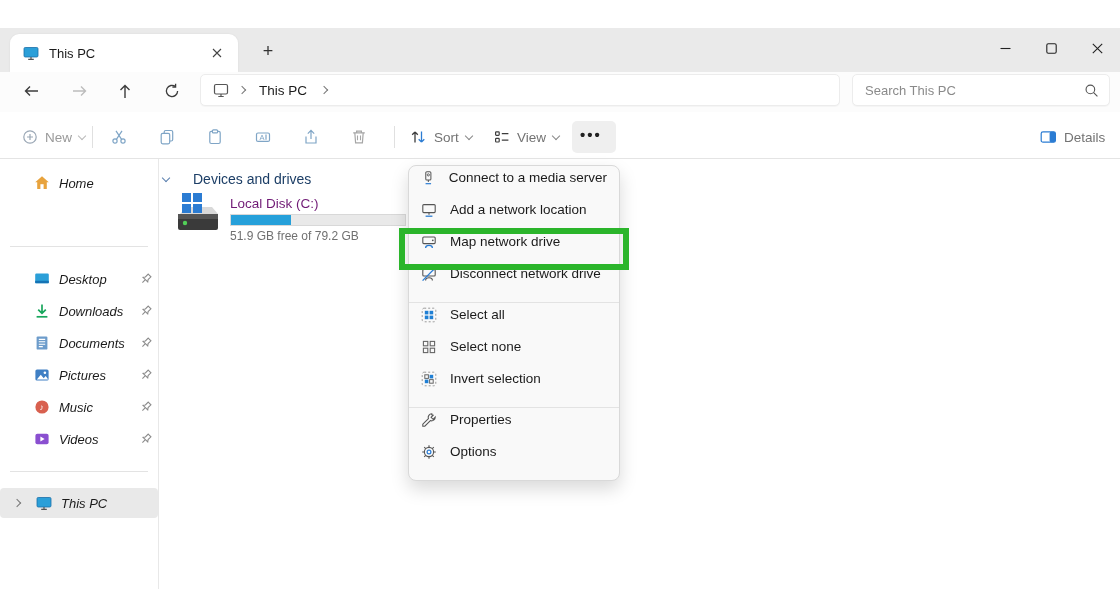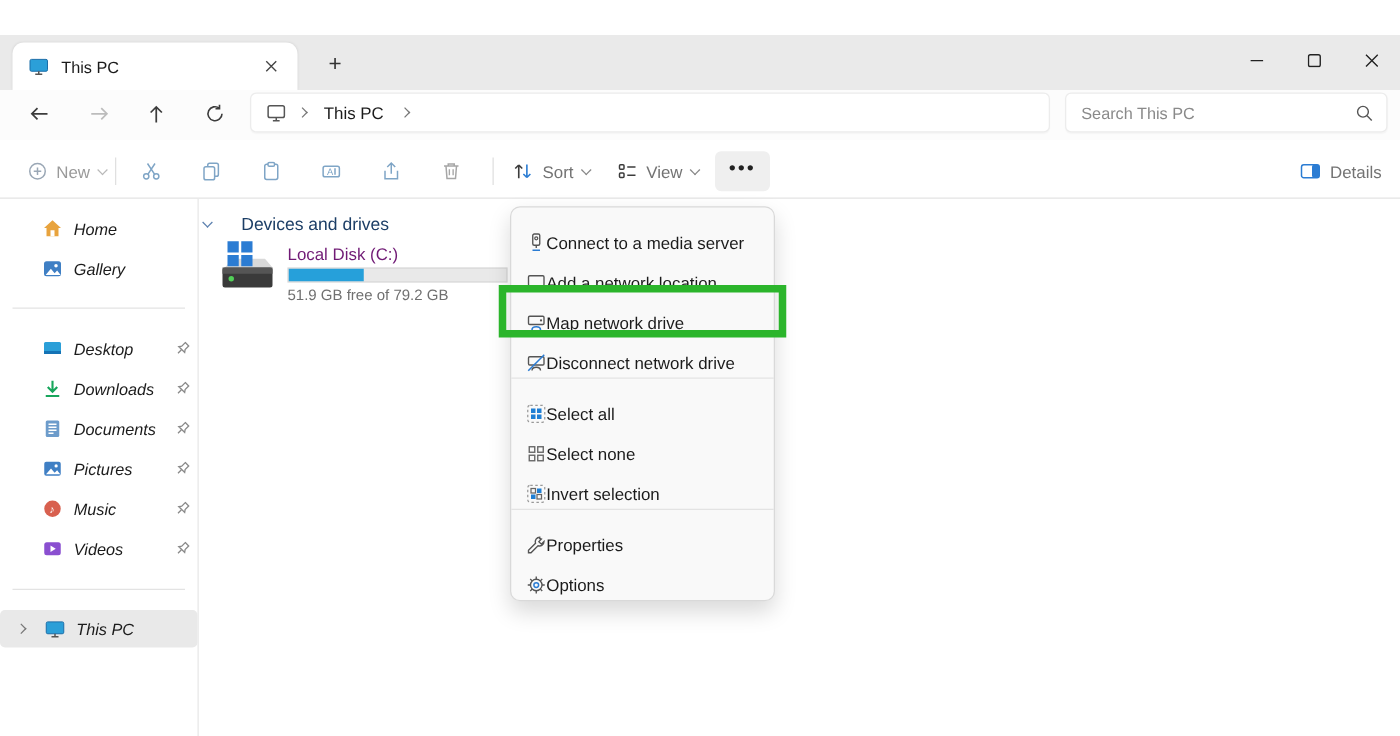--- a/index.html
+++ b/index.html
@@ -32,7 +32,7 @@
 
   
   .toolbar { position:absolute; left:0; top:84px; width:1120px; height:47px; background:#fff; border-bottom:1px solid #e4e4e4; }
-  .tbtn { position:absolute; top:93px; height:32px; display:flex; align-items:center; justify-content:center; gap:7px; border-radius:5px; padding:0 8px; }
+  .tbtn { position:absolute; top:93px; height:32px; display:flex; align-items:center; justify-content:flex-start; gap:7px; border-radius:5px; padding:0 8px; }
   .tbtn .lbl { font-size:13.5px; color:#737373; }
   .tbtn.disabled .lbl { color:#9a9a9a; }
   .vsep { position:absolute; top:98px; width:1px; height:22px; background:#e0e0e0; }

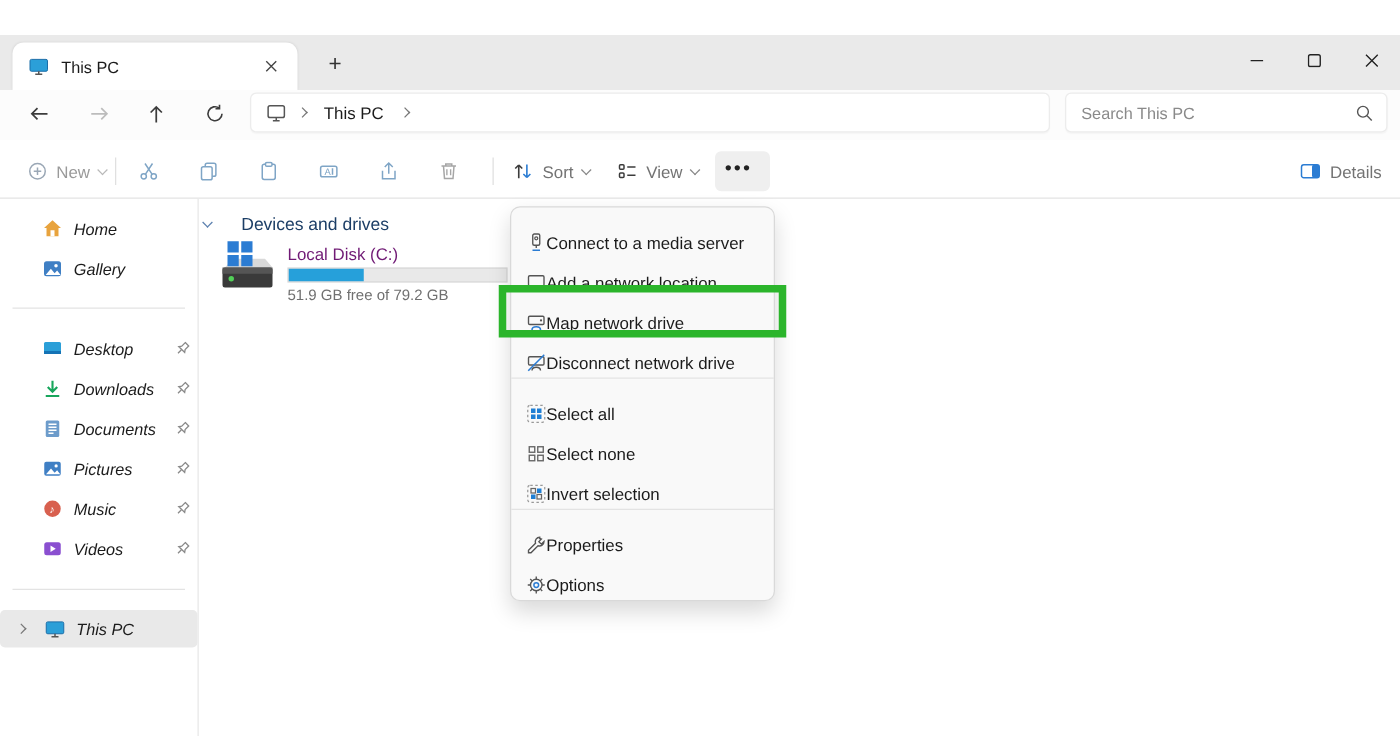--- a/index.html
+++ b/index.html
@@ -63,7 +63,7 @@
 
   
   .menu { position:absolute; left:408px; top:137px; width:212px; background:#f9f9f9; border:1px solid #d9d9d9; border-radius:8px; box-shadow:0 8px 18px rgba(0,0,0,.15); padding:4px 0; z-index:5; }
-  .mitem { height:32px; display:flex; align-items:flex-end; padding:0 12px; font-size:13.5px; color:#1b1b1b; white-space:nowrap; }
+  .mitem { height:32px; display:flex; align-items:flex-start; padding:0 12px; gap:13px; font-size:13.5px; color:#1b1b1b; white-space:nowrap; }
   .msep { height:1px; background:#e3e3e3; margin:4px 0; }
 
   

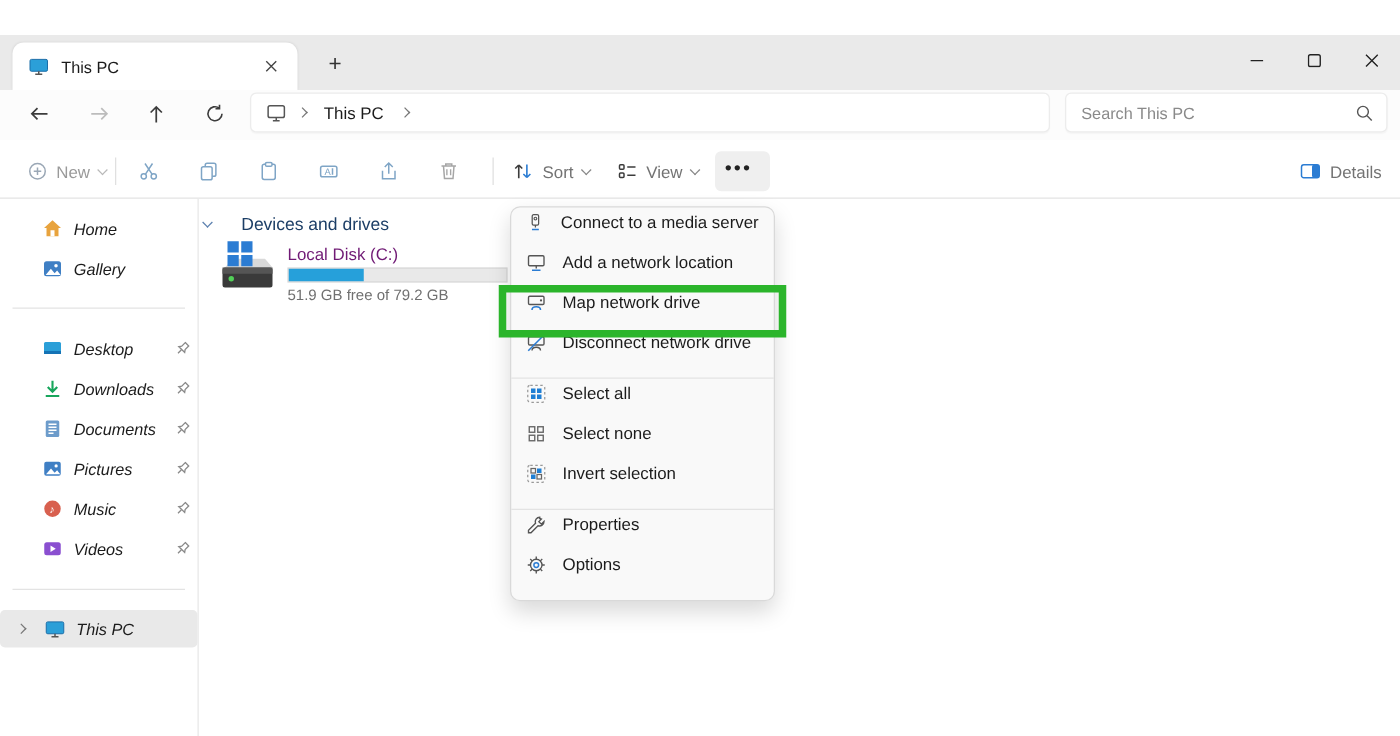--- a/index.html
+++ b/index.html
@@ -246,14 +246,6 @@
     </svg>
     <span class="slabel">Home</span>
   </div>
-  <div class="srow" style="top:172px">
-    <svg class="icon16" width="16" height="16" viewBox="0 0 16 16">
-      <rect x="1.2" y="2" width="13.6" height="12" rx="2" fill="#3f7fc4"></rect>
-      <circle cx="10.8" cy="5.6" r="1.4" fill="#fff"></circle>
-      <path d="M2.5 13l4.2-5 3 3.6 2-2.2 2.8 3.6z" fill="#fff"></path>
-    </svg>
-    <span class="slabel">Gallery</span>
-  </div>
   <div class="hsep" style="top:218px"></div>
 
   <div class="srow" style="top:236px">

